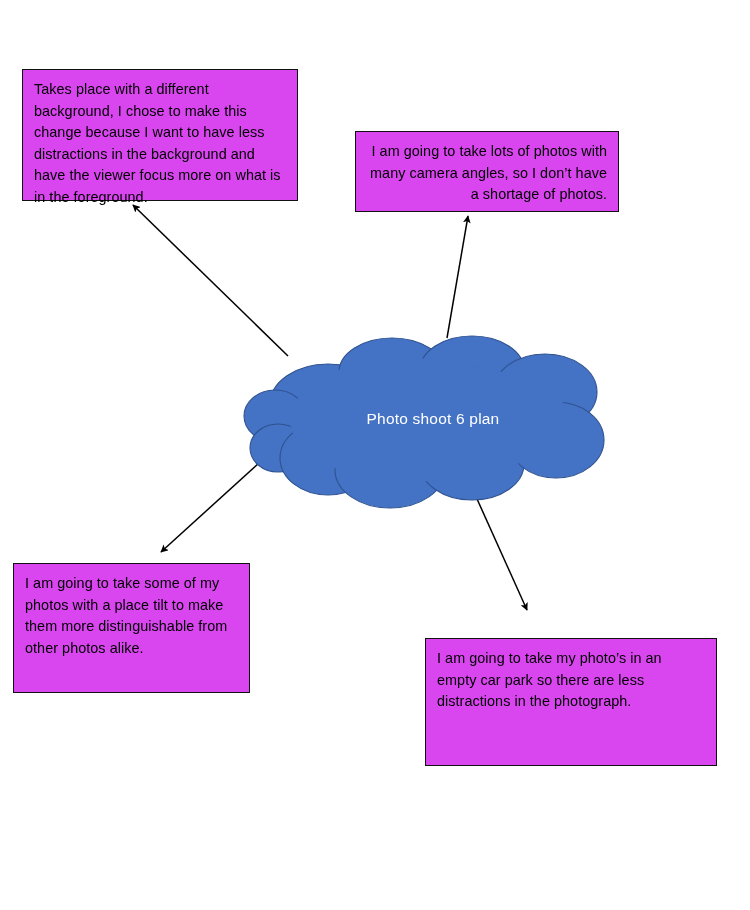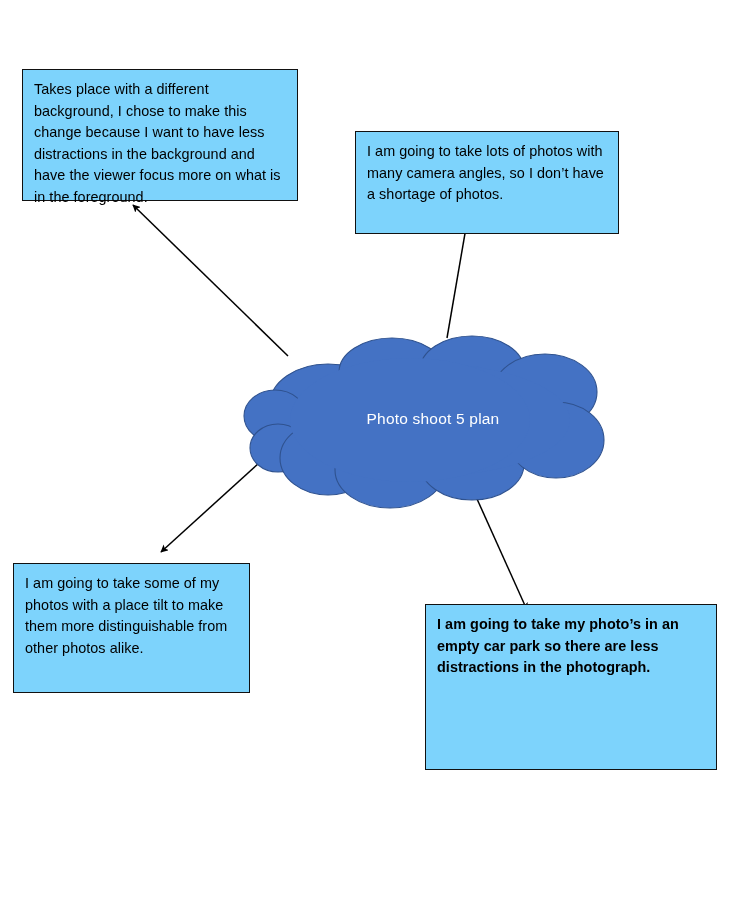--- a/index.html
+++ b/index.html
@@ -32,7 +32,7 @@
     position: absolute;
     box-sizing: border-box;
     border: 1.4px solid #111111;
-    background: #7dd3fc;
+    background: #d946ef;
     padding: 9px 11px 8px 11px;
     font-size: 14.4px;
     line-height: 1.50;

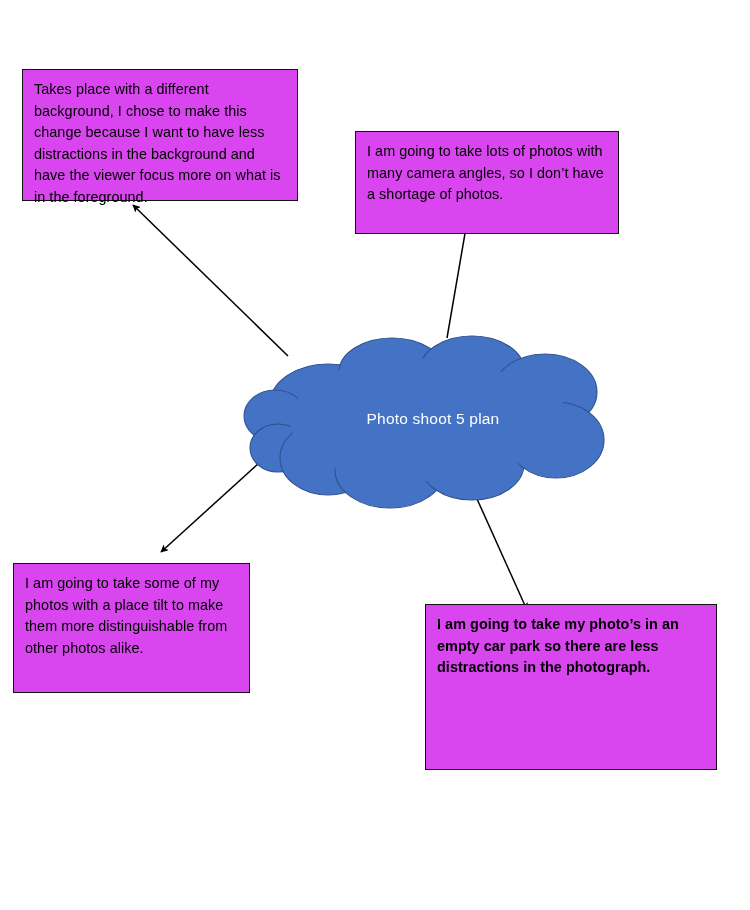--- a/index.html
+++ b/index.html
@@ -44,7 +44,7 @@
     white-space: pre-line;
   }
   #box-top-left  { left: 22px;  top: 69px;  width: 276px; height: 132px; }
-  #box-top-right { left: 355px; top: 131px; width: 264px; height: 103px;  }
+  #box-top-right { left: 355px; top: 131px; width: 264px; height: 81px; text-align: right;  }
   #box-bottom-left  { left: 13px;  top: 563px; width: 237px; height: 130px; }
   #box-bottom-right { left: 425px; top: 604px; width: 292px; height: 166px; font-weight: bold; }
 

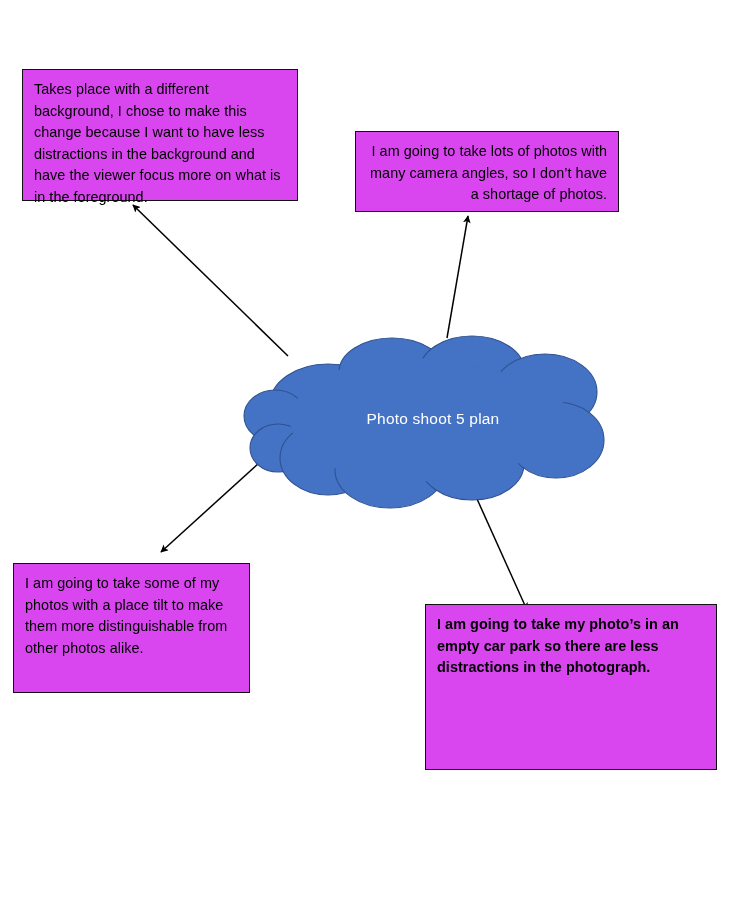--- a/index.html
+++ b/index.html
@@ -112,7 +112,7 @@
   </svg>
 
   <div id="cloud-label">
-    <span class="cloud-label-inner">Photo shoot 5 plan</span>
+    <span class="cloud-label-inner">Photo shoot 6 plan</span>
   </div>
 
   <div class="note-box" id="box-top-left">

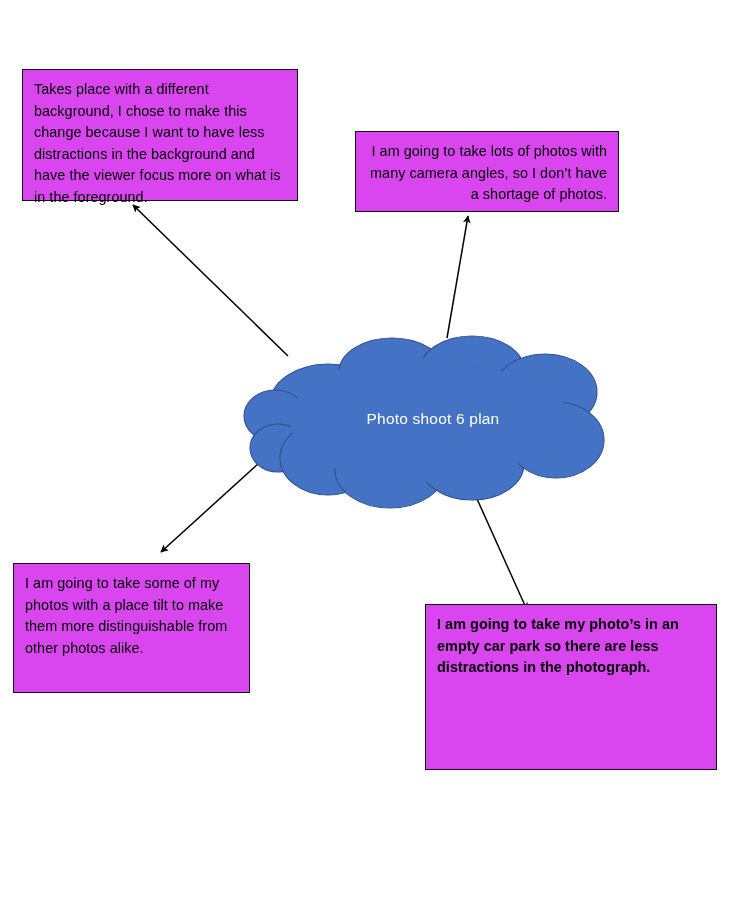--- a/index.html
+++ b/index.html
@@ -46,7 +46,7 @@
   #box-top-left  { left: 22px;  top: 69px;  width: 276px; height: 132px; }
   #box-top-right { left: 355px; top: 131px; width: 264px; height: 81px; text-align: right;  }
   #box-bottom-left  { left: 13px;  top: 563px; width: 237px; height: 130px; }
-  #box-bottom-right { left: 425px; top: 604px; width: 292px; height: 166px; font-weight: bold; }
+  #box-bottom-right { left: 425px; top: 638px; width: 292px; height: 128px; }
 
   #cloud-shape {
     position: absolute;

